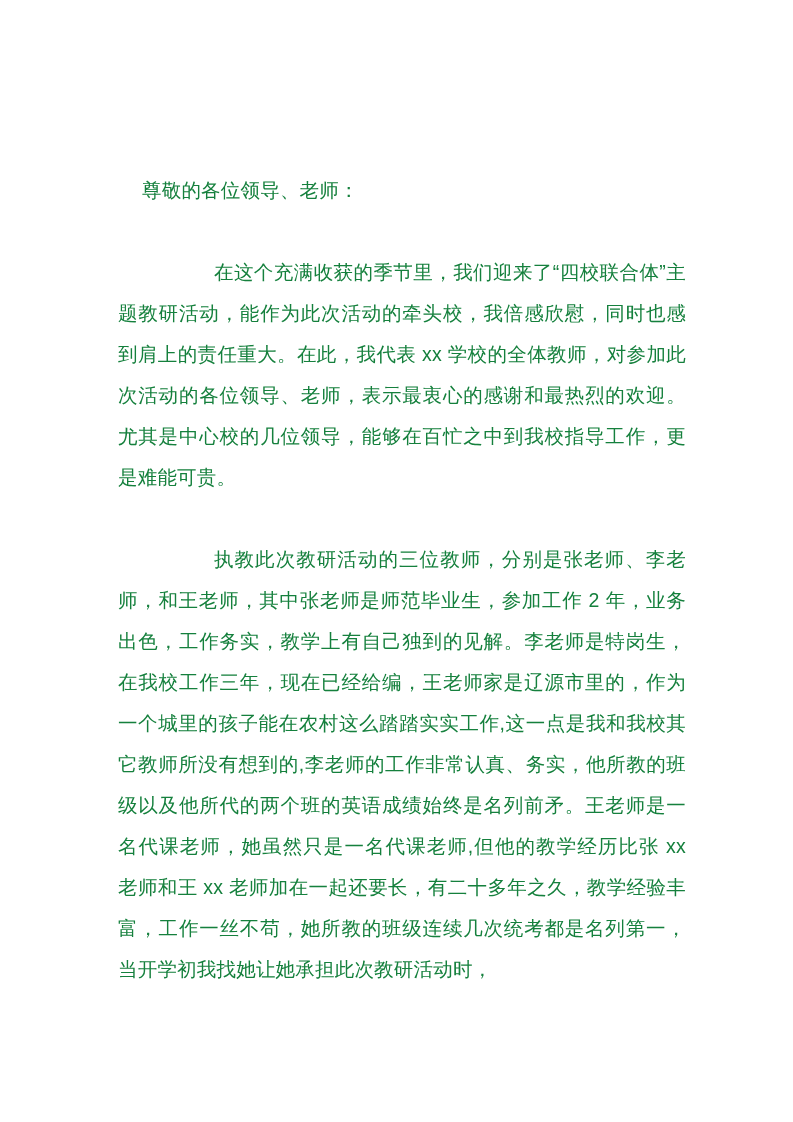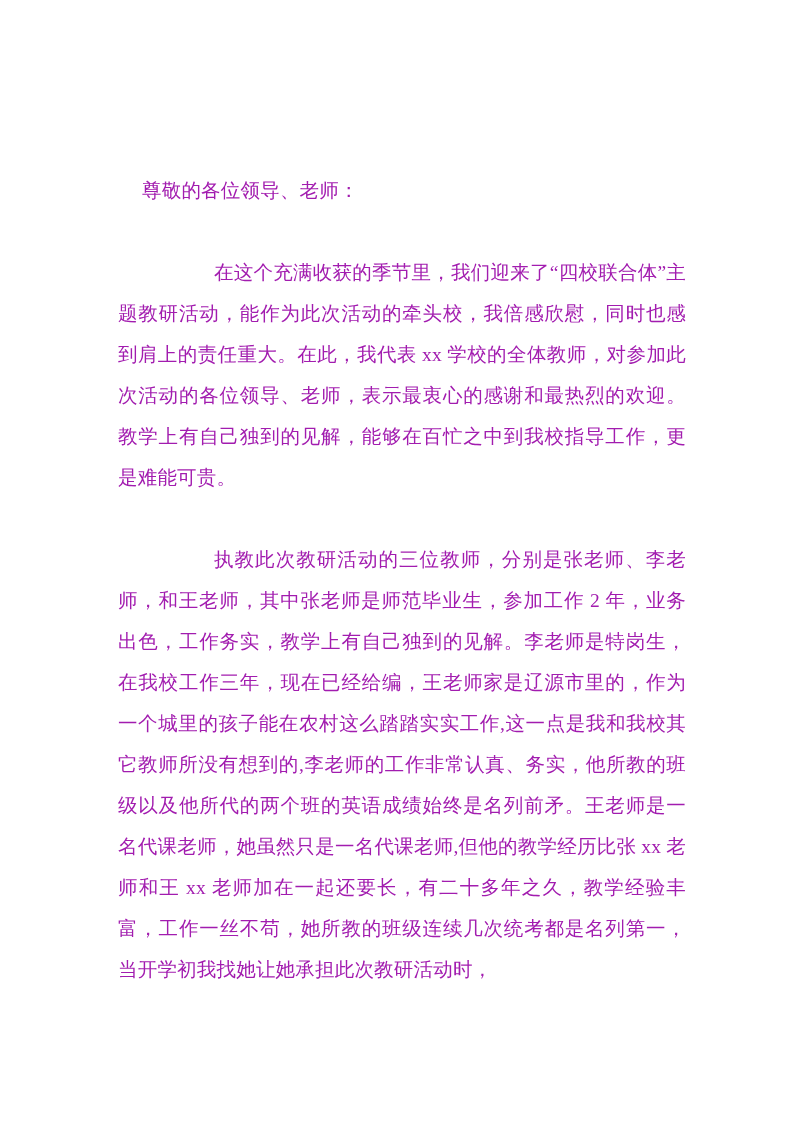--- a/index.html
+++ b/index.html
@@ -14,8 +14,8 @@
     background: #ffffff;
     box-sizing: border-box;
     overflow: hidden;
-    font-family: Liberation Serif, serif;
-    color: #a21caf;
+    font-family: Liberation Sans, sans-serif;
+    color: #15803d;
   }
   .content {
     position: absolute;

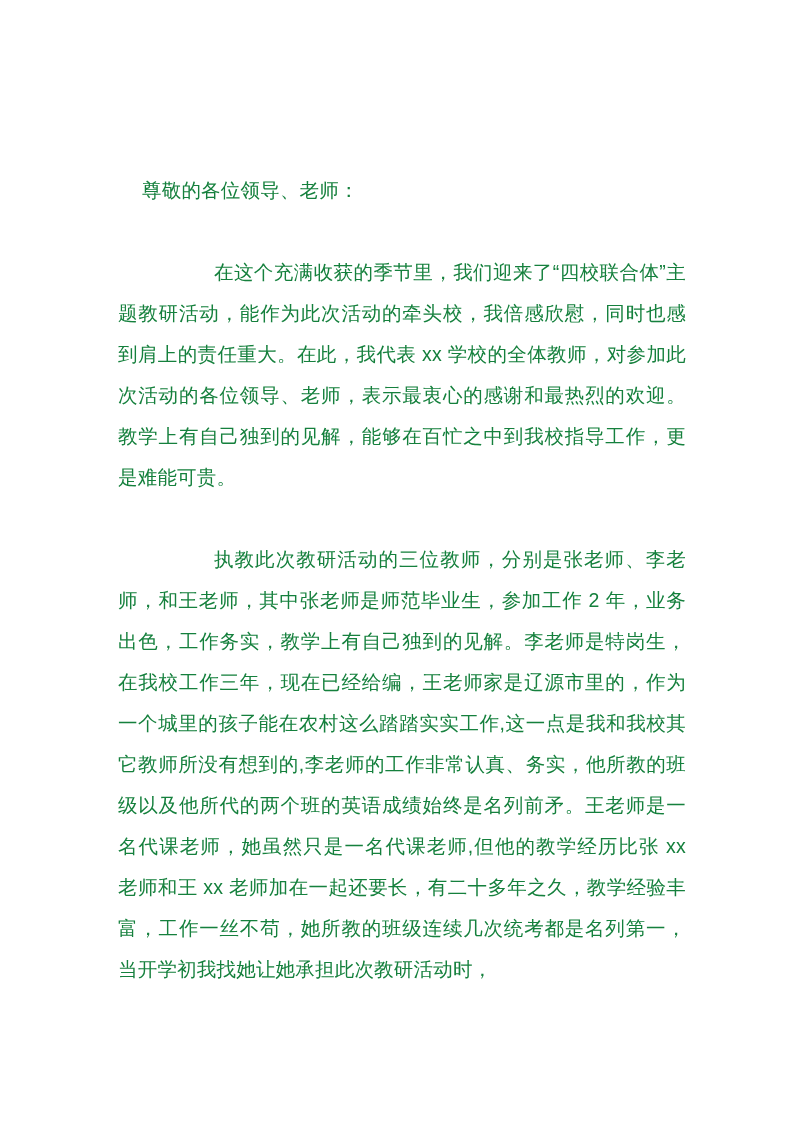--- a/index.html
+++ b/index.html
@@ -52,7 +52,7 @@
 <div class="page">
   <div class="content">
     <p class="para salutation">尊敬的各位领导、老师：</p>
-    <p class="para body-para">在这个充满收获的季节里，我们迎来了“四校联合体”主题教研活动，能作为此次活动的牵头校，我倍感欣慰，同时也感到肩上的责任重大。在此，我代表 xx 学校的全体教师，对参加此次活动的各位领导、老师，表示最衷心的感谢和最热烈的欢迎。教学上有自己独到的见解，能够在百忙之中到我校指导工作，更是难能可贵。</p>
+    <p class="para body-para">在这个充满收获的季节里，我们迎来了“四校联合体”主题教研活动，能作为此次活动的牵头校，我倍感欣慰，同时也感到肩上的责任重大。在此，我代表 xx 学校的全体教师，对参加此次活动的各位领导、老师，表示最衷心的感谢和最热烈的欢迎。尤其是中心校的几位领导，能够在百忙之中到我校指导工作，更是难能可贵。</p>
     <div class="gap"></div>
     <p class="para body-para">执教此次教研活动的三位教师，分别是张老师、李老师，和王老师，其中张老师是师范毕业生，参加工作 2 年，业务出色，工作务实，教学上有自己独到的见解。李老师是特岗生，在我校工作三年，现在已经给编，王老师家是辽源市里的，作为一个城里的孩子能在农村这么踏踏实实工作,这一点是我和我校其它教师所没有想到的,李老师的工作非常认真、务实，他所教的班级以及他所代的两个班的英语成绩始终是名列前矛。王老师是一名代课老师，她虽然只是一名代课老师,但他的教学经历比张 xx 老师和王 xx 老师加在一起还要长，有二十多年之久，教学经验丰富，工作一丝不苟，她所教的班级连续几次统考都是名列第一，当开学初我找她让她承担此次教研活动时，</p>
   </div>

